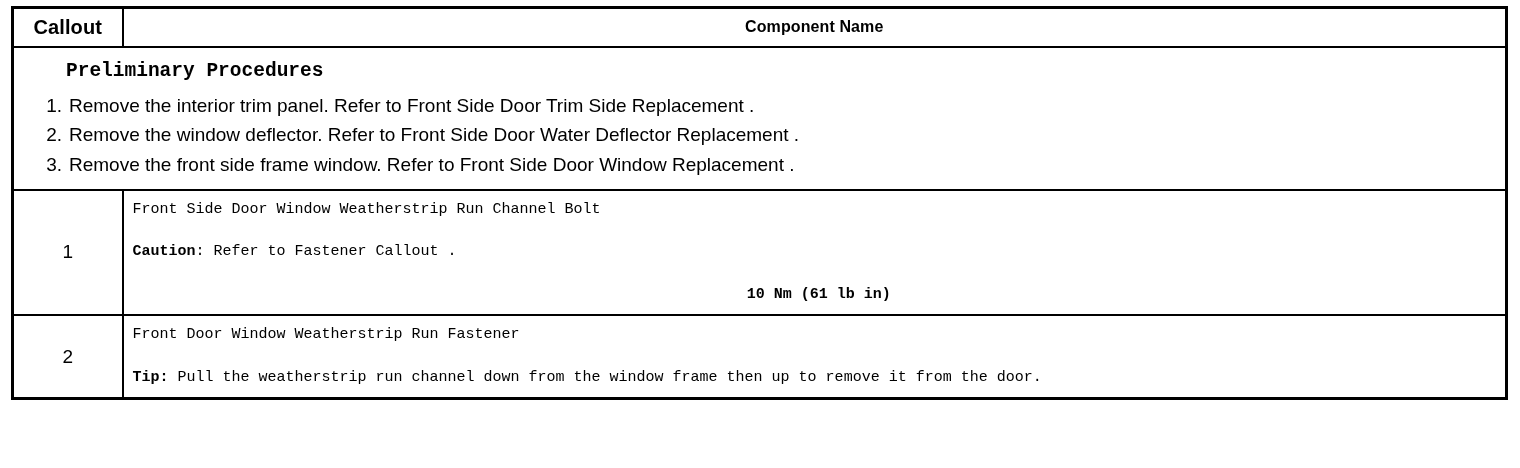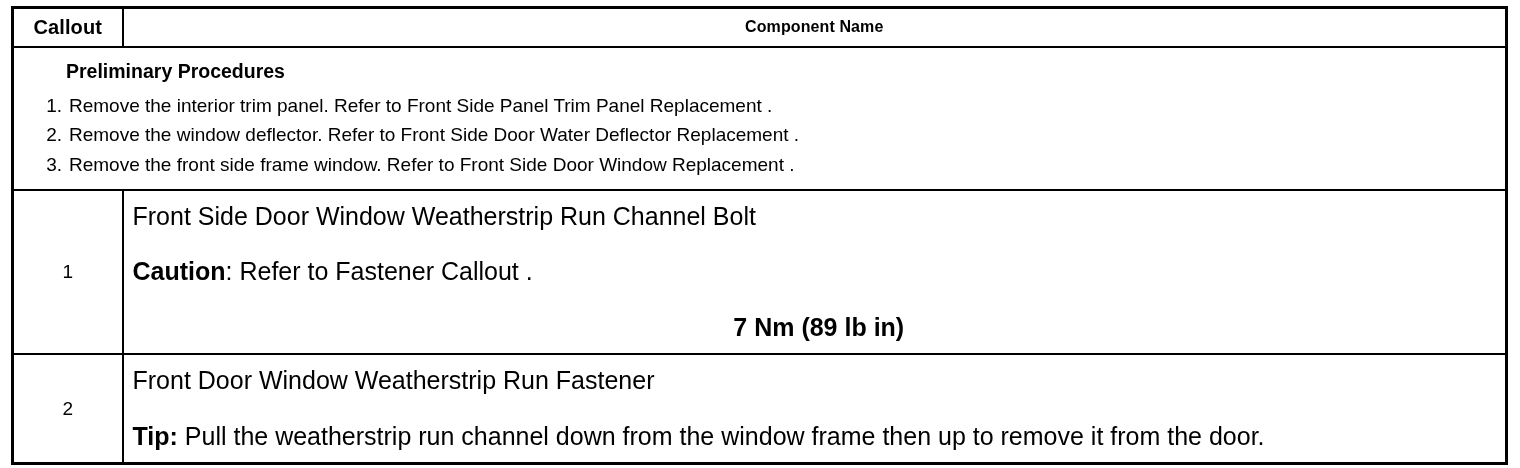--- a/index.html
+++ b/index.html
@@ -91,6 +91,7 @@
     font-size: 19.5px;
     margin: 0 4px 10px 52px;
     line-height: 1.2;
+    font-family: Liberation Mono, monospace;
   }
 
   ol.prelim-list {

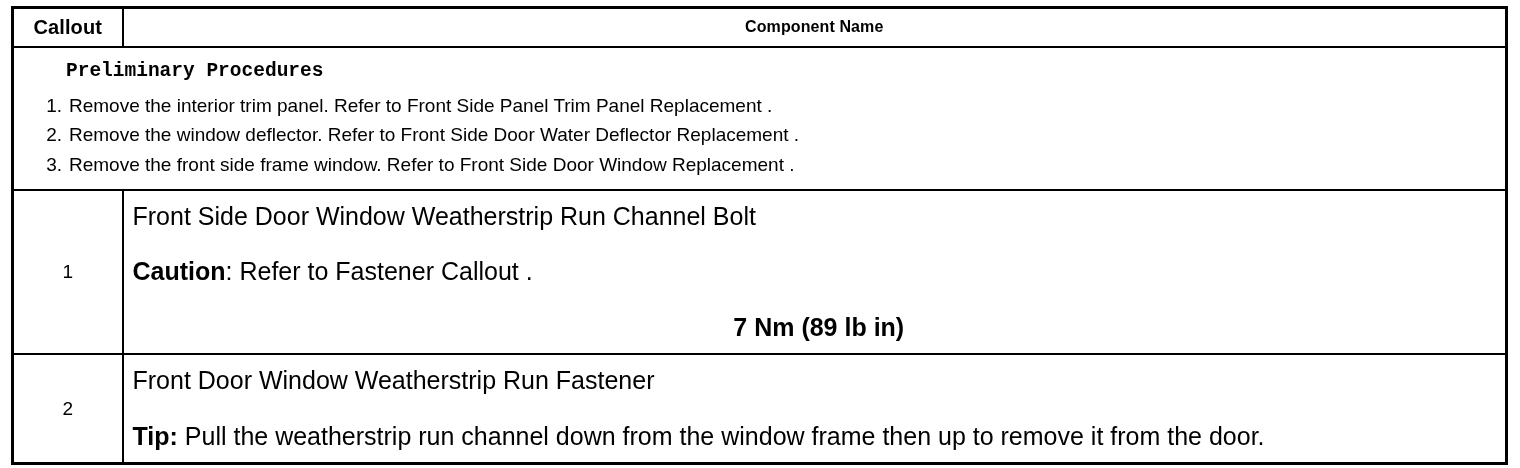--- a/index.html
+++ b/index.html
@@ -152,7 +152,7 @@
             <ol class="prelim-list">
               <li>
                 <span class="num">1.</span>
-                <span>Remove the interior trim panel. Refer to Front Side Panel Trim Panel Replacement .</span>
+                <span>Remove the interior trim panel. Refer to Front Side Door Trim Side Replacement .</span>
               </li>
               <li>
                 <span class="num">2.</span>

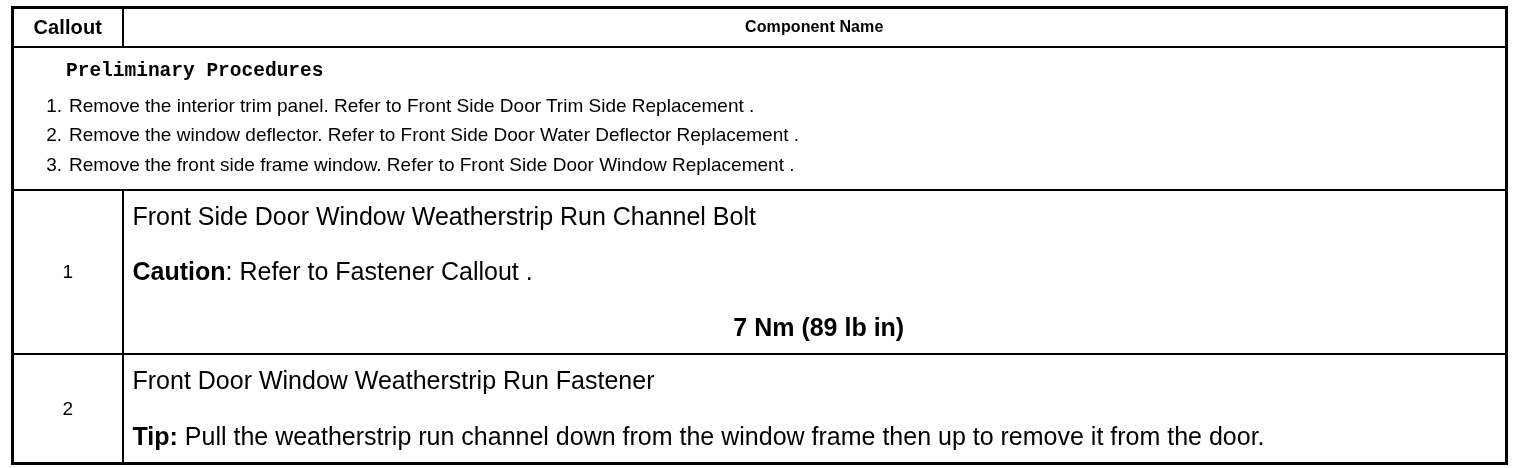--- a/index.html
+++ b/index.html
@@ -121,8 +121,9 @@
   .line {
     display: block;
     white-space: nowrap;
-    font-size: 25px;
+    font-size: 15px;
     line-height: 1.3;
+    font-family: Liberation Mono, monospace;
   }
   .line + .line { margin-top: 23px; }
 

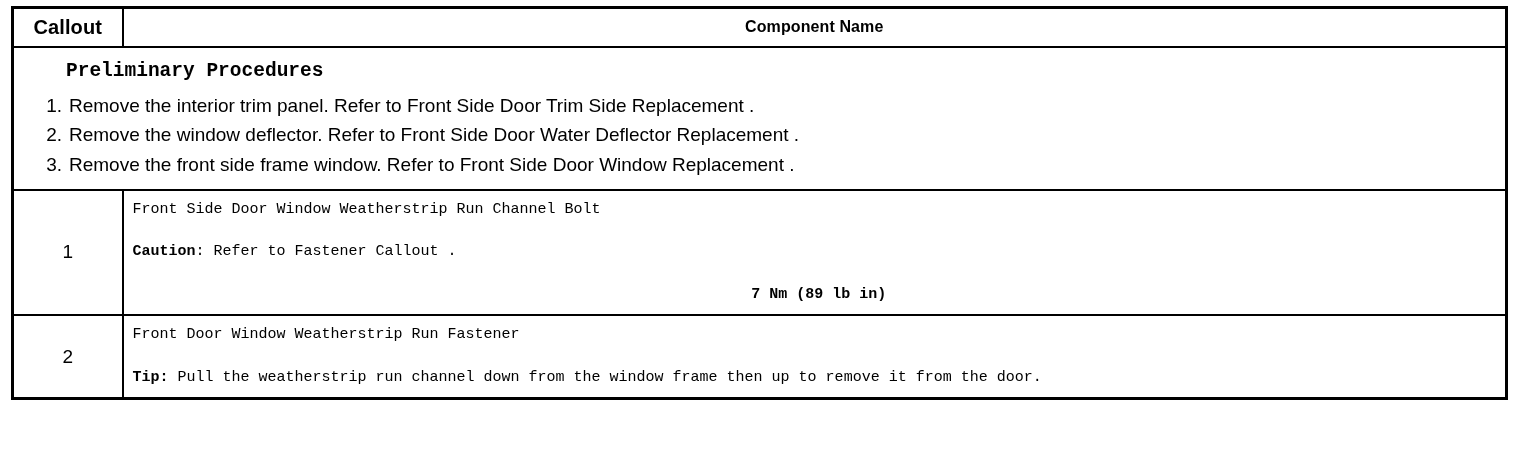--- a/index.html
+++ b/index.html
@@ -172,7 +172,7 @@
           <td class="body-cell">
             <span class="line">Front Side Door Window Weatherstrip Run Channel Bolt</span>
             <span class="line"><span class="b">Caution</span><span class="n">:</span><span class="n"> Refer to Fastener Callout .</span></span>
-            <span class="line b">7 Nm (89 lb in)</span>
+            <span class="line b">10 Nm (61 lb in)</span>
           </td>
         </tr>
 

